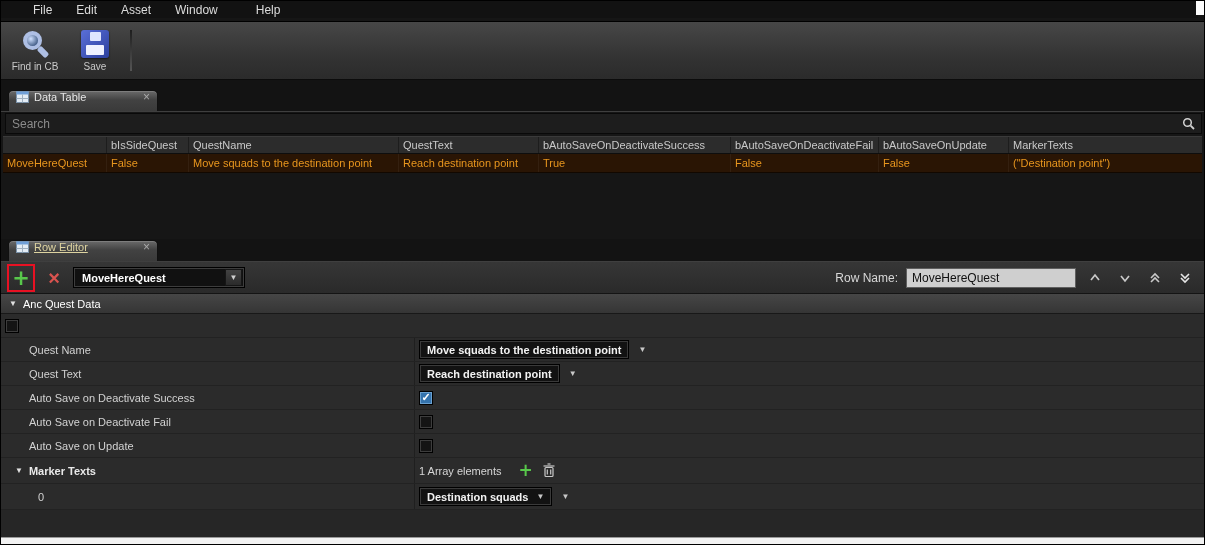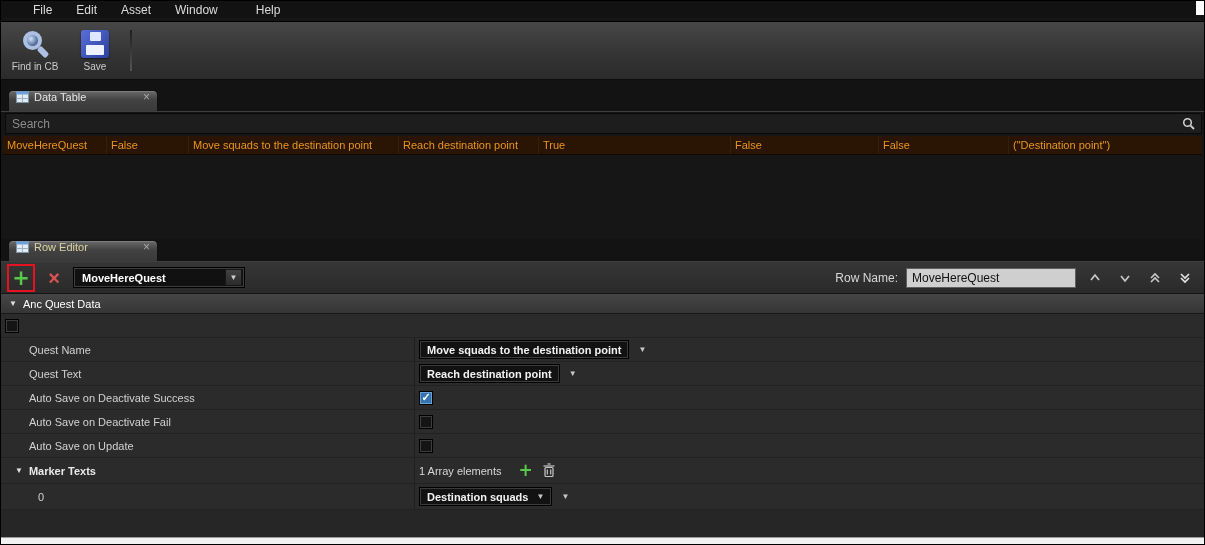--- a/index.html
+++ b/index.html
@@ -131,6 +131,16 @@
           <line x1="8.6" y1="8.6" x2="12" y2="12" stroke="#d2d2d2" stroke-width="1.8"></line>
         </svg>
     </div>
+    <div class="thead">
+      <div class="th c0"></div>
+      <div class="th c1">bIsSideQuest</div>
+      <div class="th c2">QuestName</div>
+      <div class="th c3">QuestText</div>
+      <div class="th c4">bAutoSaveOnDeactivateSuccess</div>
+      <div class="th c5">bAutoSaveOnDeactivateFail</div>
+      <div class="th c6">bAutoSaveOnUpdate</div>
+      <div class="th c7">MarkerTexts</div>
+    </div>
     <div class="trow">
       <div class="td c0">MoveHereQuest</div>
       <div class="td c1">False</div>

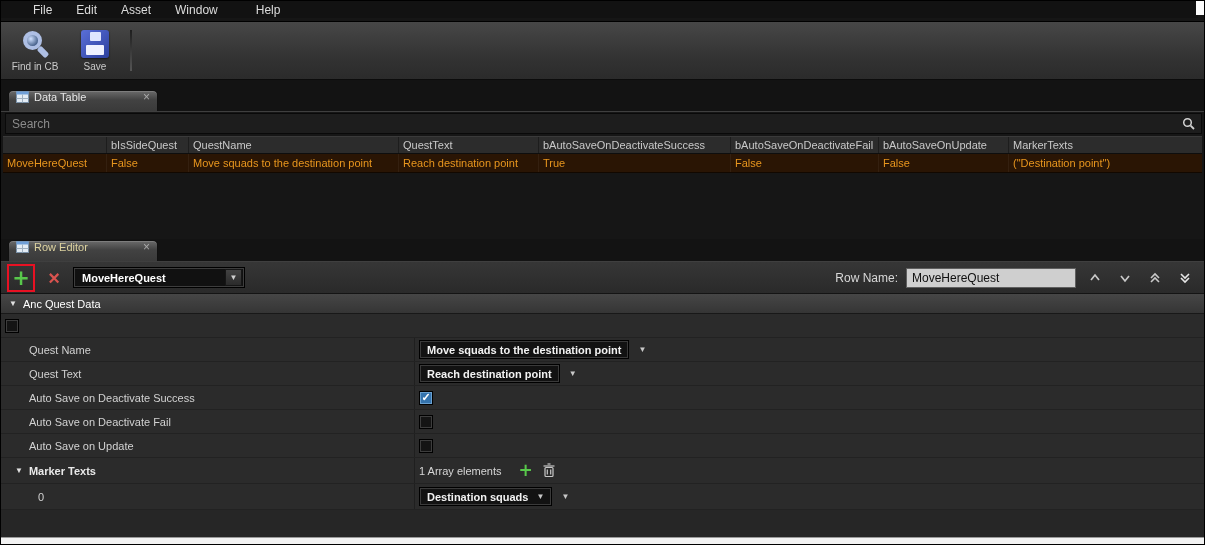--- a/index.html
+++ b/index.html
@@ -29,7 +29,7 @@
   .tabbar.re { top:238px; height:22px; }
   .tab { height:21px; width:150px; background:linear-gradient(#6a6a6a,#424242 45%,#3a3a3a); border-radius:5px 5px 0 0; display:flex; align-items:flex-start; gap:5px; padding:0 7px; border:1px solid #101010; border-bottom:none; box-shadow:inset 0 1px 0 rgba(255,255,255,.14); }
   .tab-label { font-size:11px; color:#e6e6e6; flex:1; white-space:nowrap; }
-  .tab.gold .tab-label { color:#ddd3a0; }
+  .tab.gold .tab-label { color:#ddd3a0;text-decoration:underline; }
   .tab-close { color:#a9a9a9; font-size:12px; line-height:1; }
 
   

